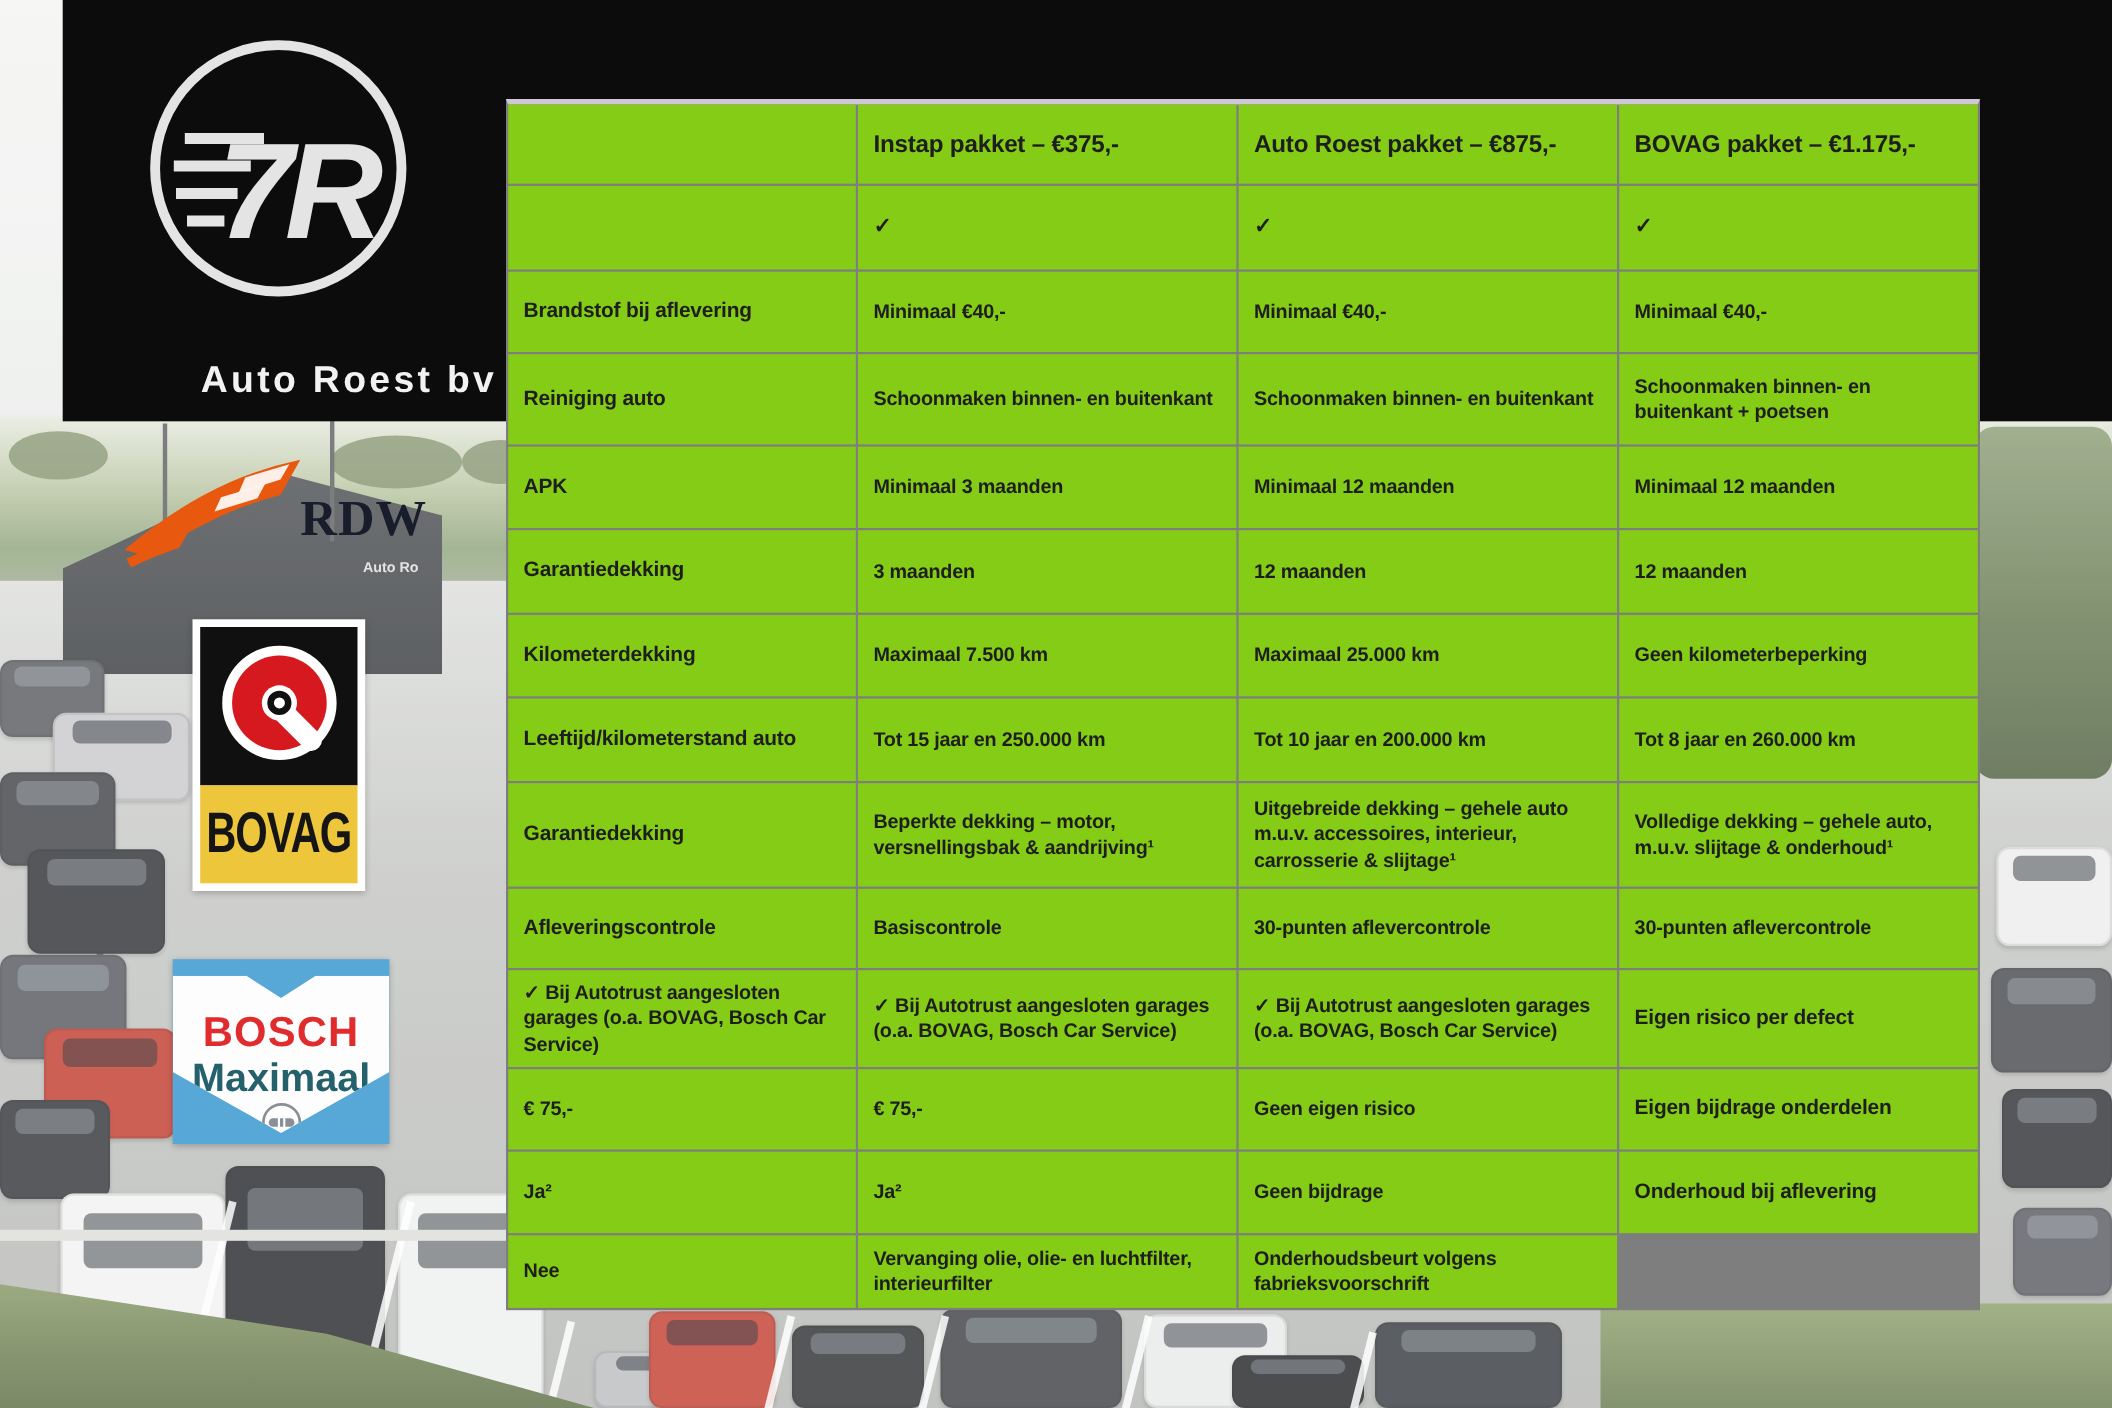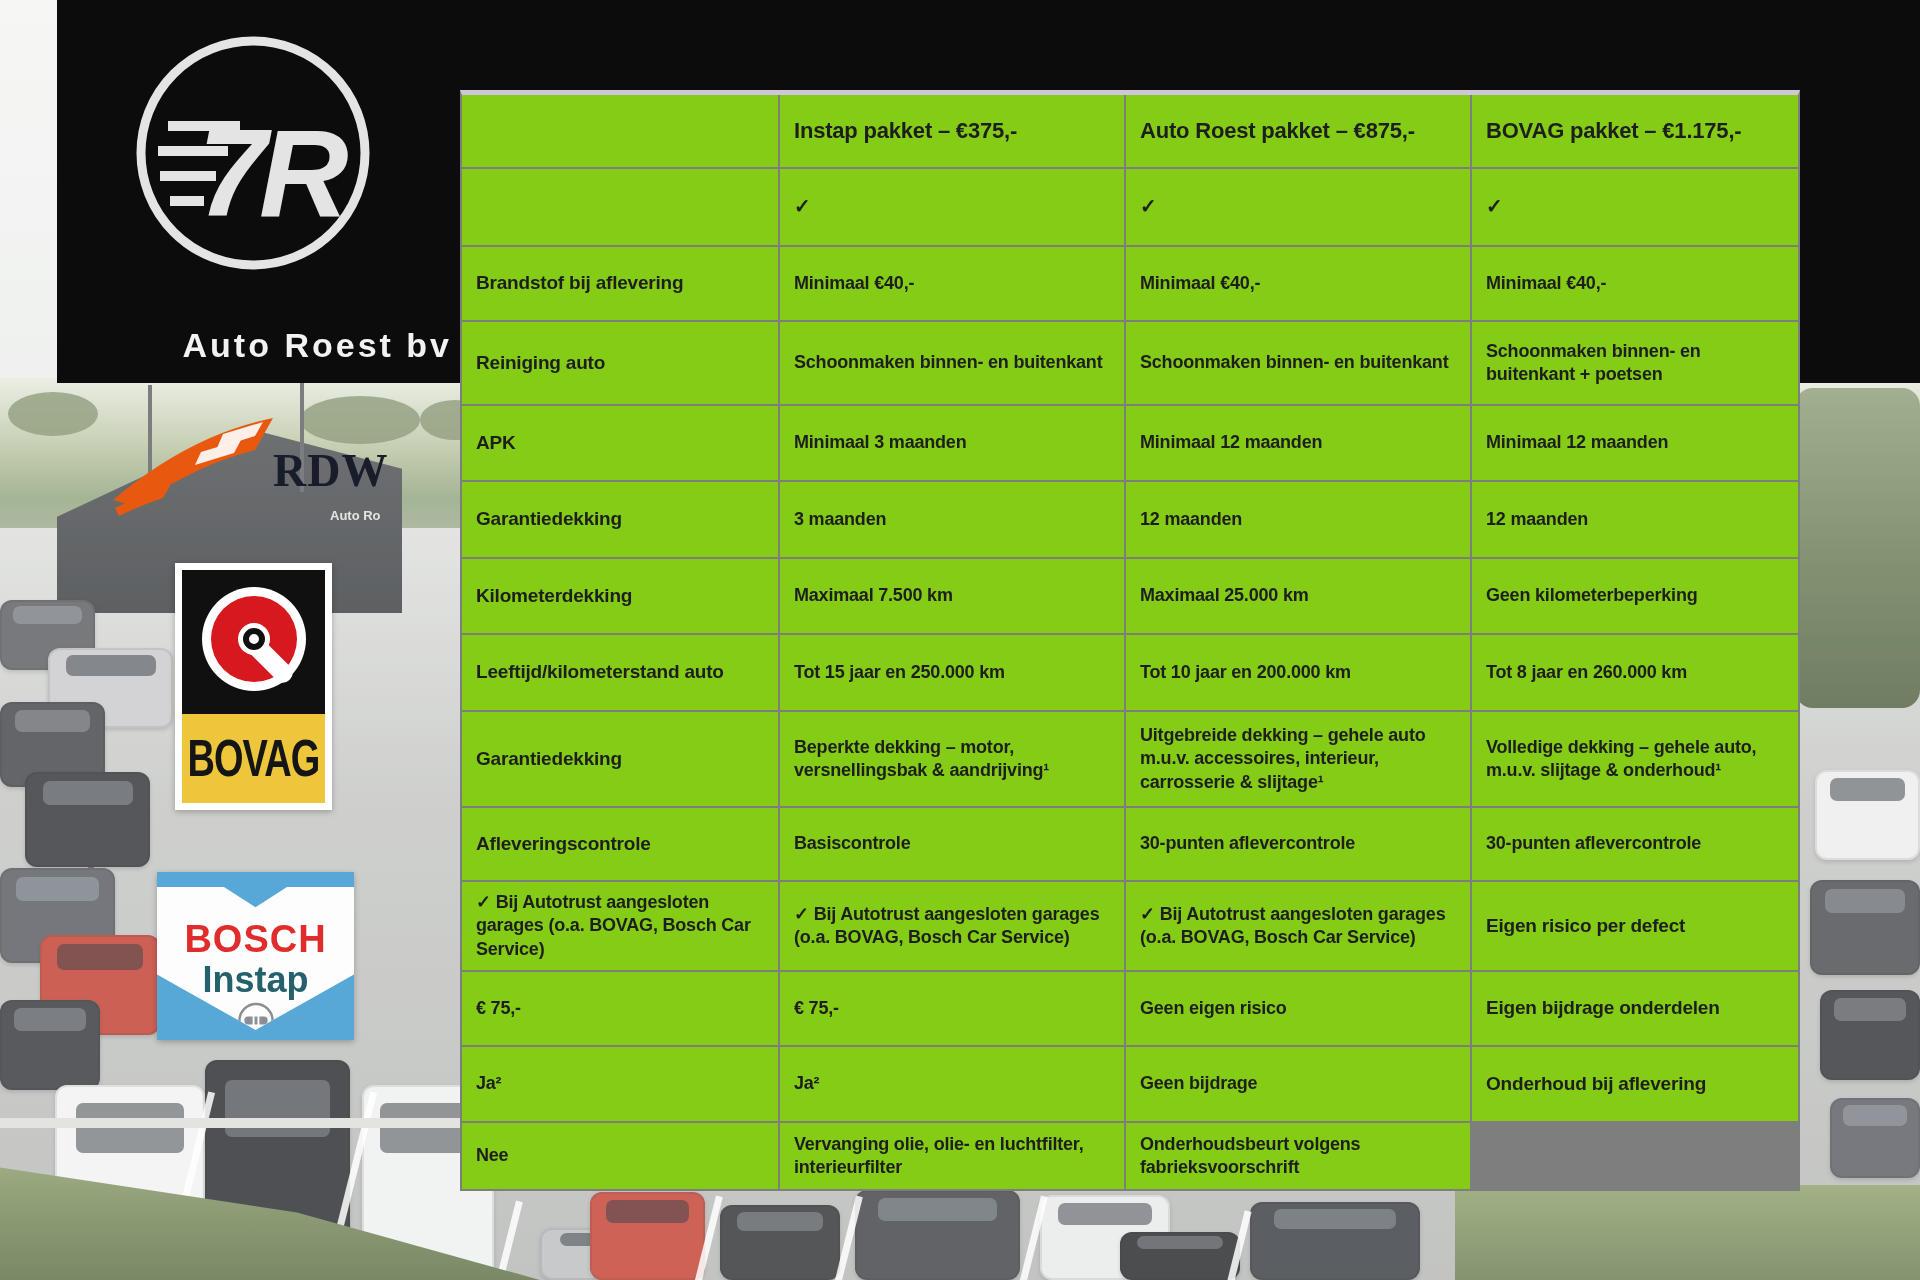--- a/index.html
+++ b/index.html
@@ -157,7 +157,7 @@
   <div class="abs bosch">
     <div class="bosch-shield">
       <div class="bosch-word1">BOSCH</div>
-      <div class="bosch-word2">Instap</div>
+      <div class="bosch-word2">Maximaal</div>
       <svg width="62" height="62" viewBox="-40 -40 80 80">
         <circle cx="0" cy="0" r="34" fill="none" stroke="#8a8f96" stroke-width="5"></circle>
         <rect x="-24" y="-8" width="48" height="16" rx="8" fill="#8a8f96"></rect>

